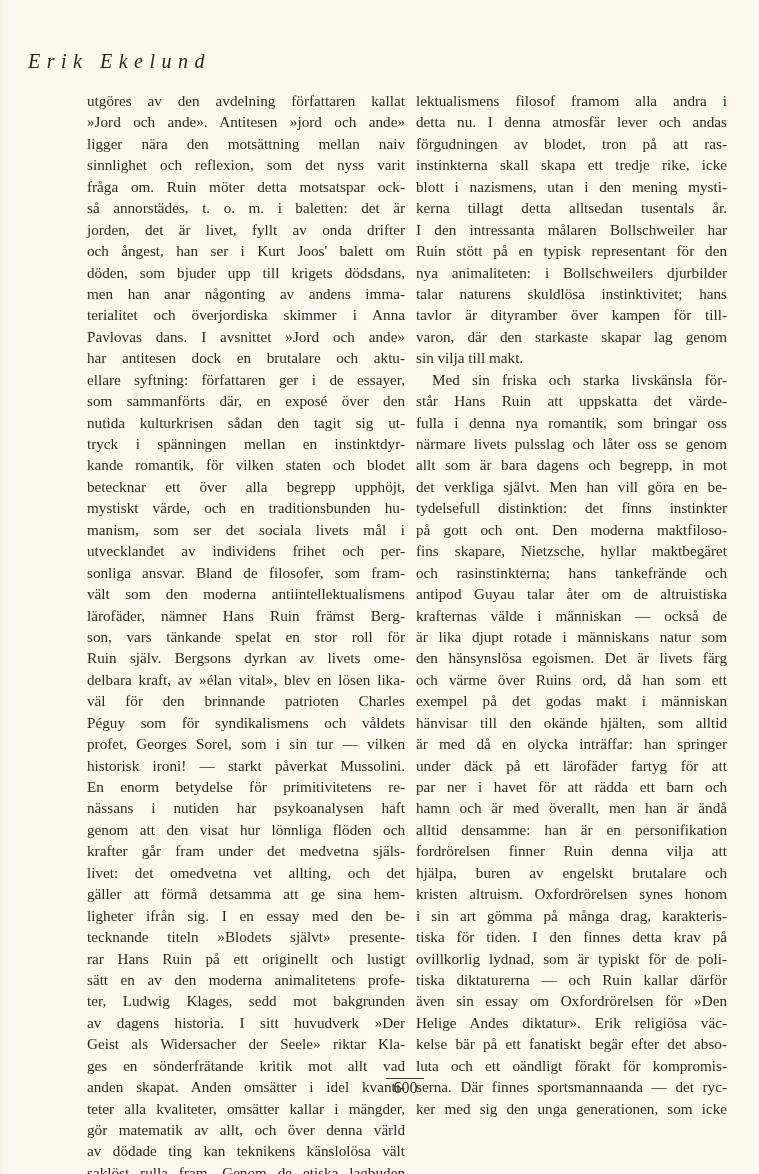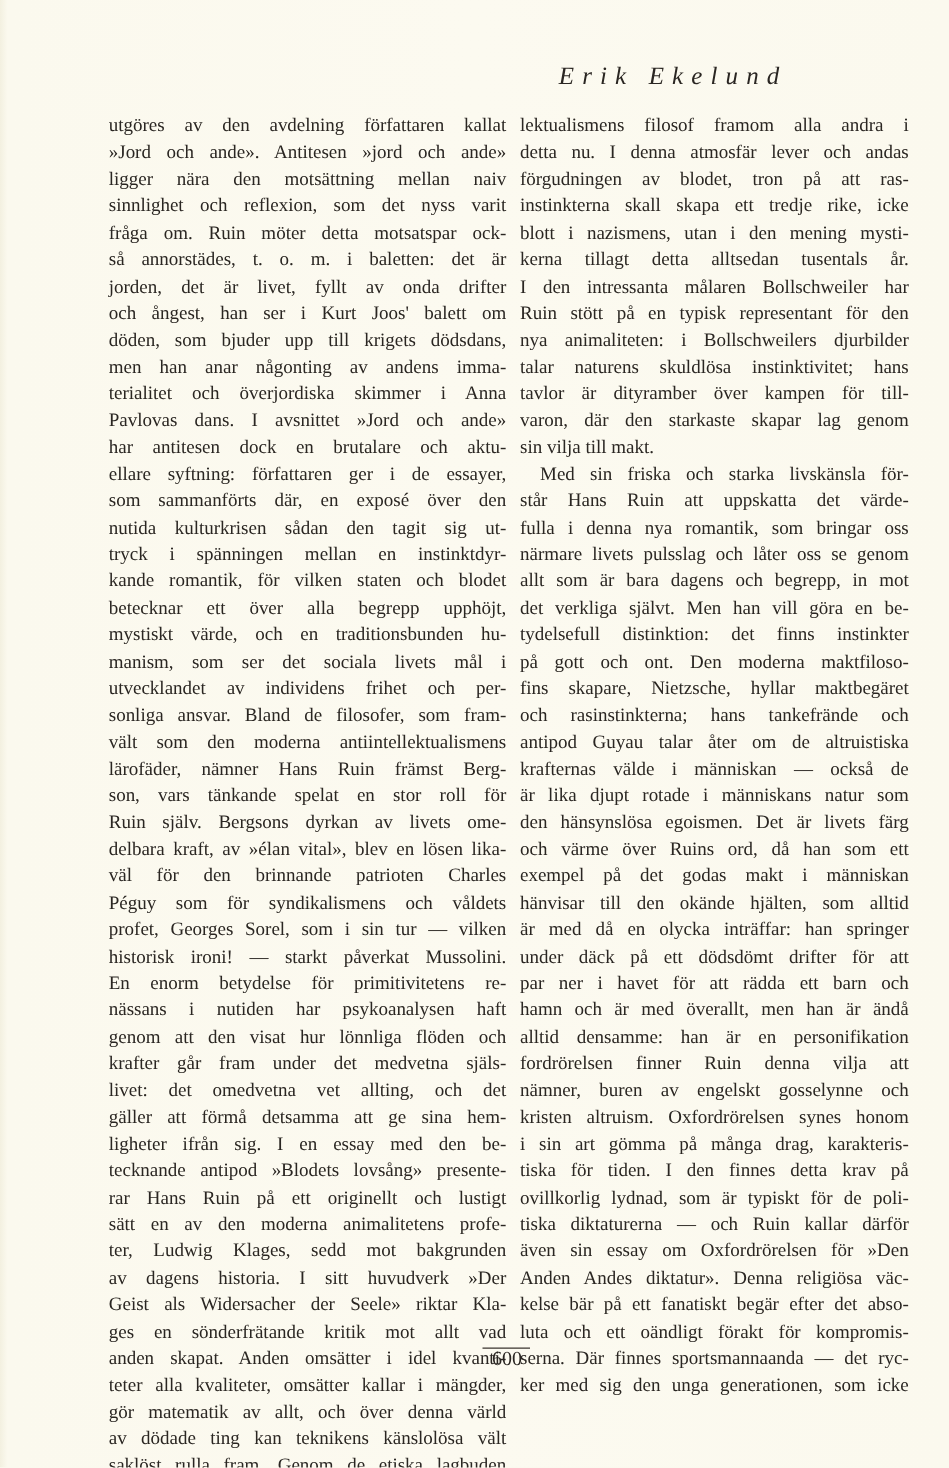--- a/index.html
+++ b/index.html
@@ -26,7 +26,7 @@
       top: 50px;
       left: 0;
       width: 630px;
-      text-align: right;
+      text-align: left;
       font-family: "Liberation Serif", "DejaVu Serif", serif;
       font-style: italic;
       font-size: 20px;

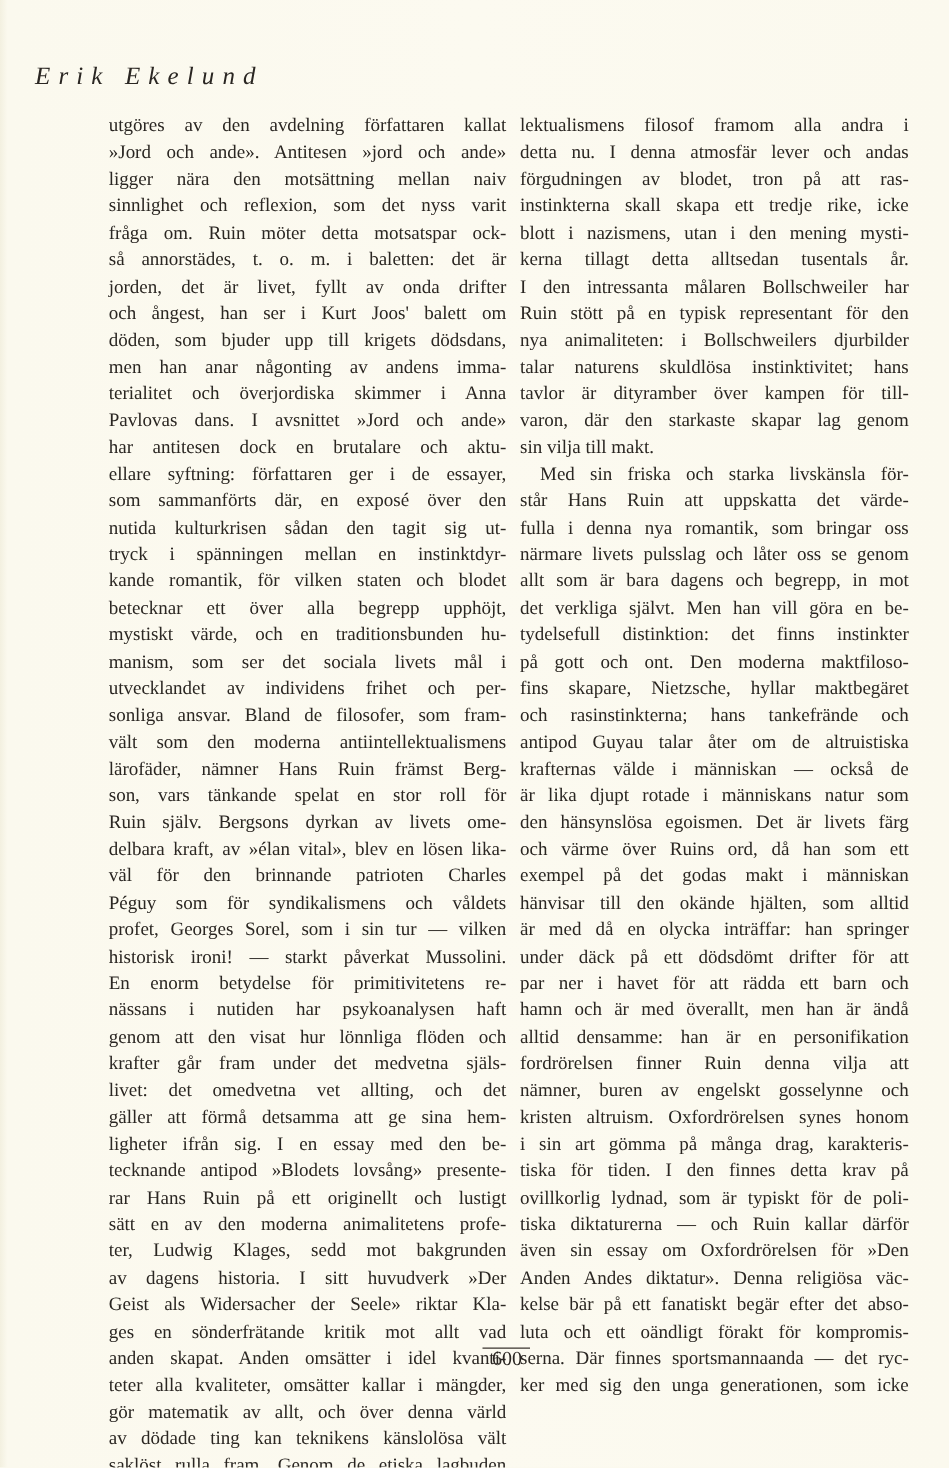--- a/index.html
+++ b/index.html
@@ -173,7 +173,7 @@
       <span class="line">exempel på det godas makt i människan</span>
       <span class="line">hänvisar till den okände hjälten, som alltid</span>
       <span class="line">är med då en olycka inträffar: han springer</span>
-      <span class="line">under däck på ett dödsdömt drifter för att</span>
+      <span class="line">under däck på ett lärofäder fartyg för att</span>
       <span class="line">par ner i havet för att rädda ett barn och</span>
       <span class="line">hamn och är med överallt, men han är ändå</span>
       <span class="line">alltid densamme: han är en personifikation</span>

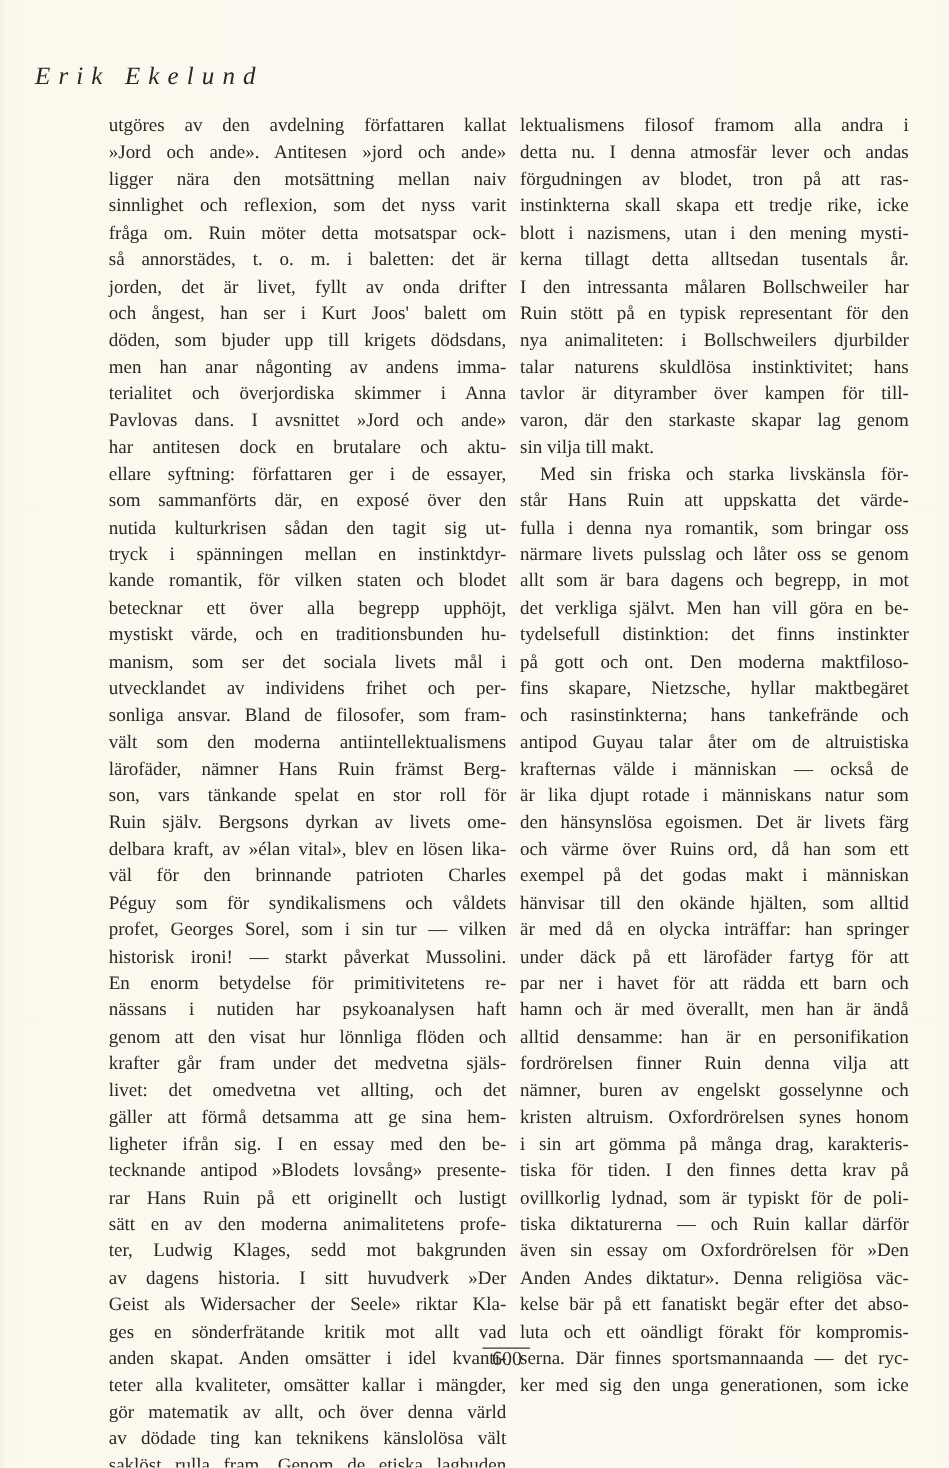--- a/index.html
+++ b/index.html
@@ -178,7 +178,7 @@
       <span class="line">hamn och är med överallt, men han är ändå</span>
       <span class="line">alltid densamme: han är en personifikation</span>
       <span class="line">fordrörelsen finner Ruin denna vilja att</span>
-      <span class="line">nämner, buren av engelskt gosselynne och</span>
+      <span class="line">hjälpa, buren av engelskt brutalare och</span>
       <span class="line">kristen altruism. Oxfordrörelsen synes honom</span>
       <span class="line">i sin art gömma på många drag, karakteris-</span>
       <span class="line">tiska för tiden. I den finnes detta krav på</span>

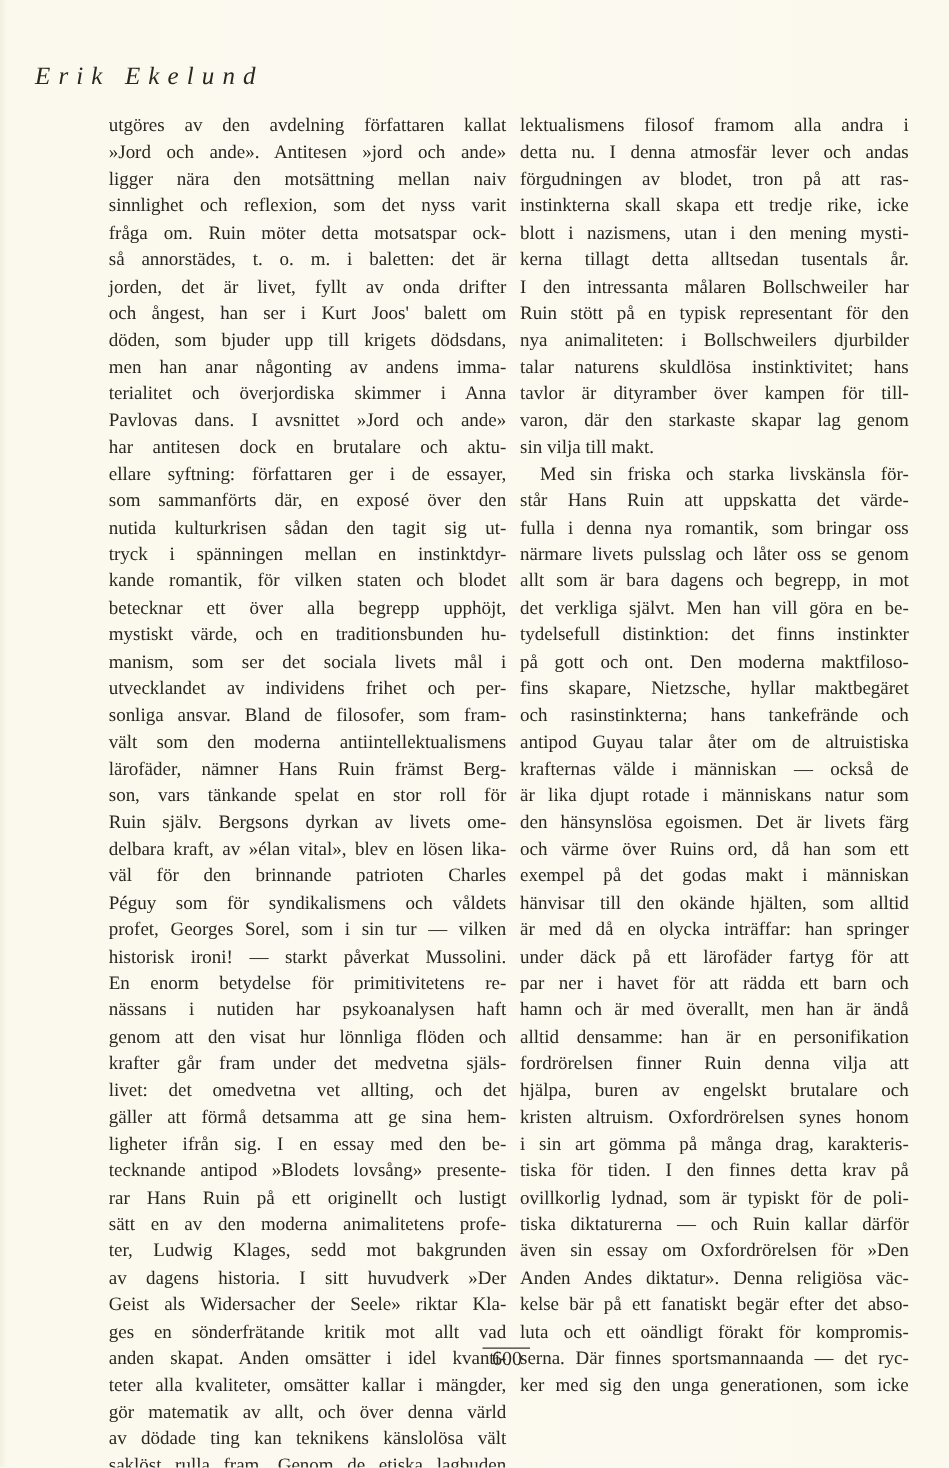--- a/index.html
+++ b/index.html
@@ -128,7 +128,7 @@
       <span class="line">livet: det omedvetna vet allting, och det</span>
       <span class="line">gäller att förmå detsamma att ge sina hem-</span>
       <span class="line">ligheter ifrån sig. I en essay med den be-</span>
-      <span class="line">tecknande antipod »Blodets lovsång» presente-</span>
+      <span class="line">tecknande titeln »Blodets självt» presente-</span>
       <span class="line">rar Hans Ruin på ett originellt och lustigt</span>
       <span class="line">sätt en av den moderna animalitetens profe-</span>
       <span class="line">ter, Ludwig Klages, sedd mot bakgrunden</span>

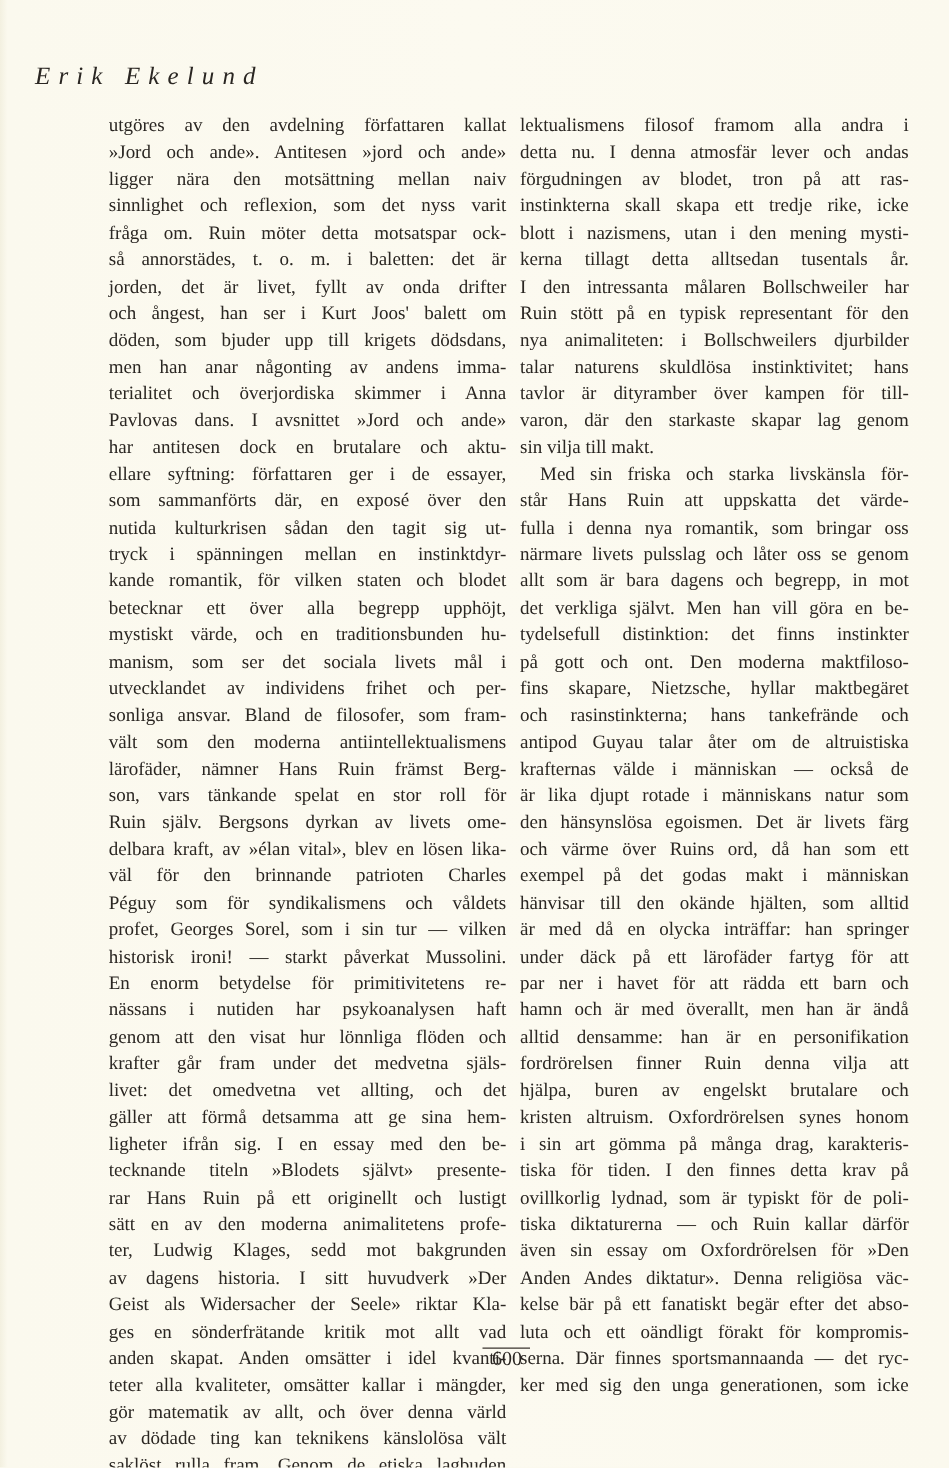--- a/index.html
+++ b/index.html
@@ -185,7 +185,7 @@
       <span class="line">ovillkorlig lydnad, som är typiskt för de poli-</span>
       <span class="line">tiska diktaturerna — och Ruin kallar därför</span>
       <span class="line">även sin essay om Oxfordrörelsen för »Den</span>
-      <span class="line">Anden Andes diktatur». Denna religiösa väc-</span>
+      <span class="line">Helige Andes diktatur». Erik religiösa väc-</span>
       <span class="line">kelse bär på ett fanatiskt begär efter det abso-</span>
       <span class="line">luta och ett oändligt förakt för kompromis-</span>
       <span class="line">serna. Där finnes sportsmannaanda — det ryc-</span>

